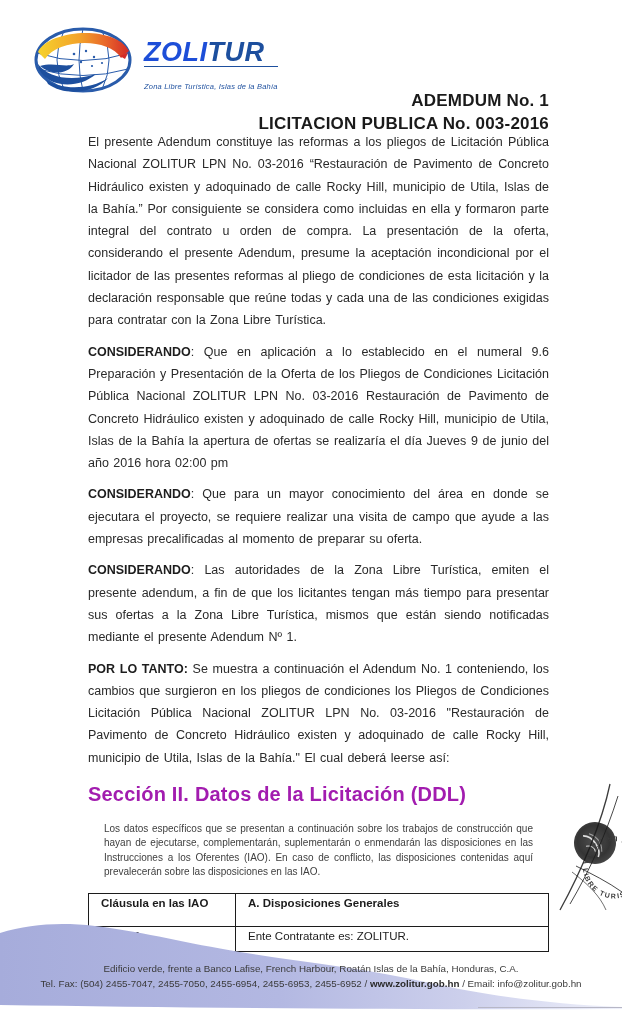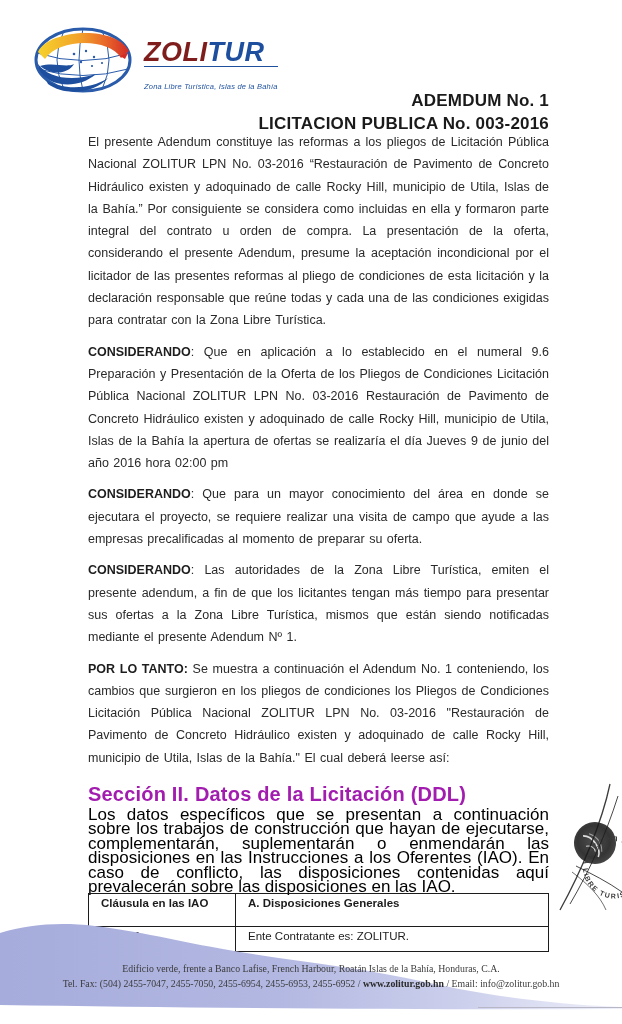--- a/index.html
+++ b/index.html
@@ -16,7 +16,7 @@
   .logo-globe{width:118px;height:72px;}
   .logo-wordmark{margin-left:2px;margin-top:14px;}
   .brand-line{font-weight:bold;font-size:27px;letter-spacing:0.5px;line-height:26px;font-style:italic;}
-  .brand-zoli{color:#7f1d1d;}
+  .brand-zoli{color:#1d4ed8;}
   .brand-tur{color:#1d4f9e;}
   .brand-tag{font-size:7.5px;font-style:italic;color:#1d4f9e;border-top:1.5px solid #1d4f9e;padding-top:15px;margin-top:1px;letter-spacing:0.2px;}
   

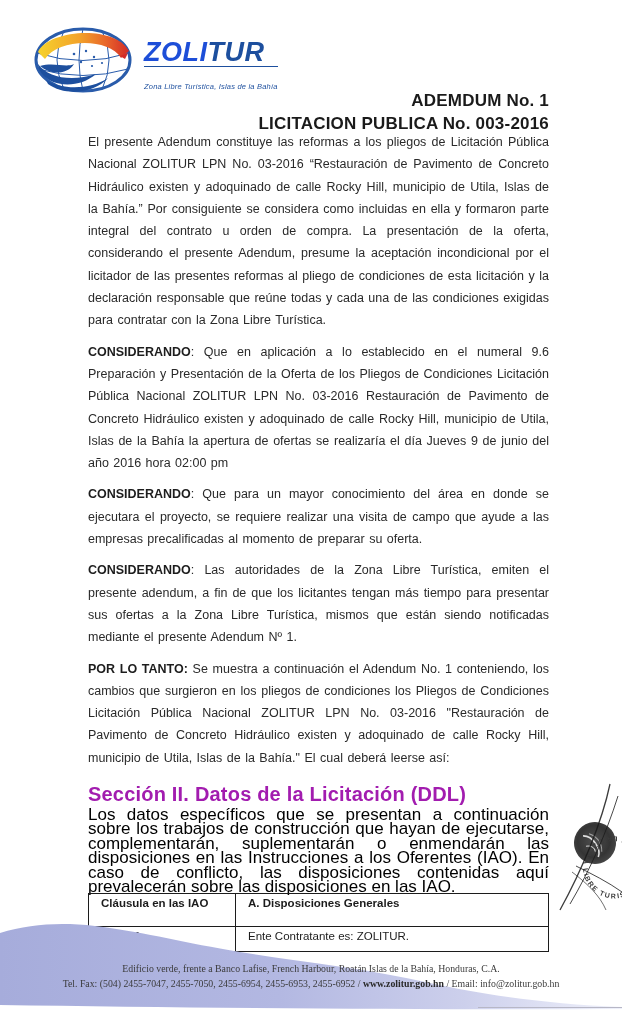--- a/index.html
+++ b/index.html
@@ -35,8 +35,8 @@
     margin:14px 0 2px 0;letter-spacing:0.2px;
   }
   .section-intro{
-    font-size:17px;line-height:14.4px;text-align:justify;
-    margin:0;color:#000000;
+    font-size:10px;line-height:14.4px;text-align:justify;
+    margin:16px;color:#404040;
   }
   
   .ddl-table{

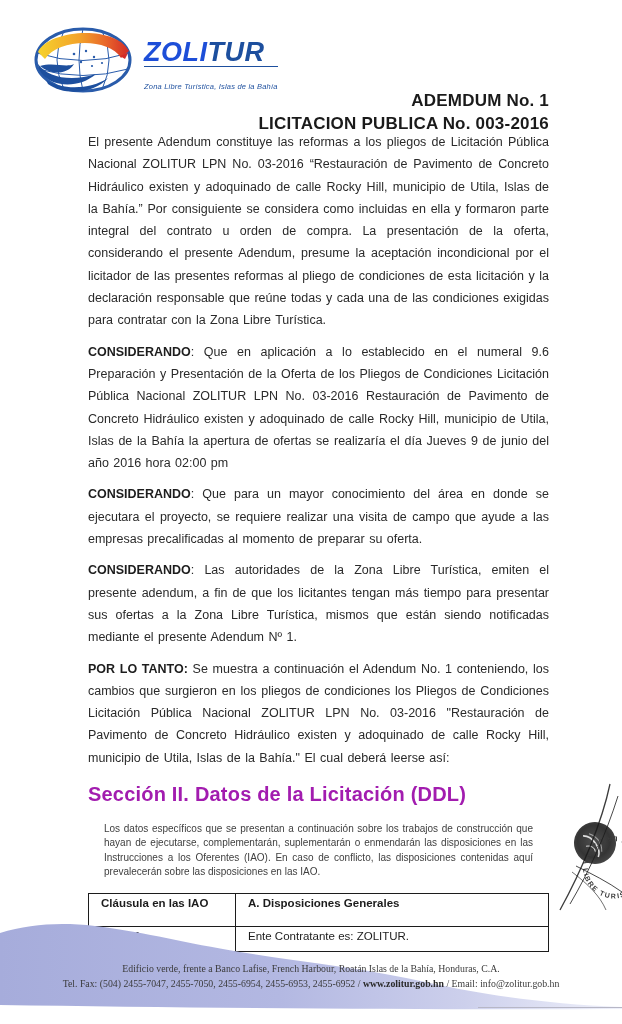--- a/index.html
+++ b/index.html
@@ -54,7 +54,7 @@
   
   .wave-svg{position:absolute;left:0;top:920px;width:622px;height:104px;}
   .footer-text{position:absolute;left:0;top:961px;width:622px;text-align:center;z-index:3;}
-  .footer-line{font-size:9.8px;color:#3a3a3a;line-height:15px;font-family:Liberation Serif, serif;}
+  .footer-line{font-size:9.8px;color:#3a3a3a;line-height:15px;}
   .footer-line .site{font-weight:bold;color:#2b2b2b;}
   .bottom-rule{position:absolute;top:1007px;left:478px;width:144px;height:1px;background:#b7b7c6;z-index:2;}
   

